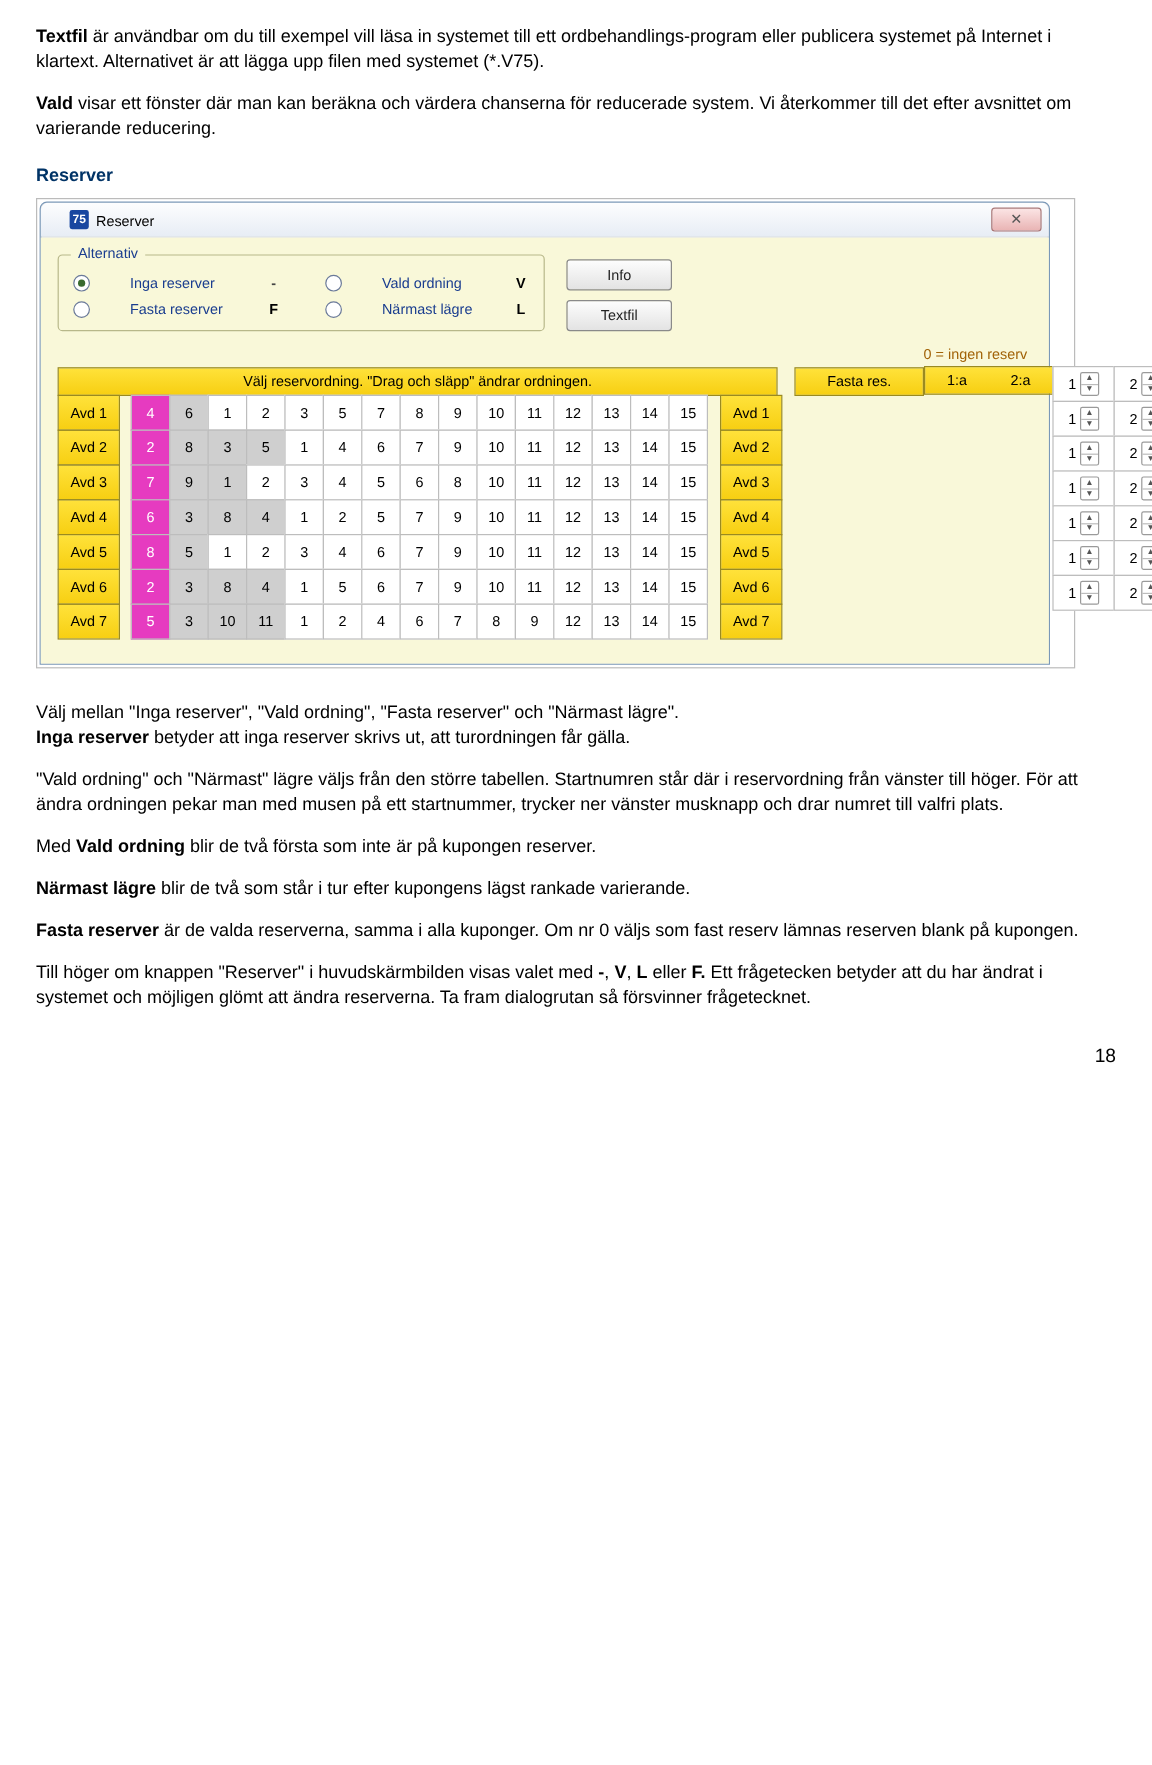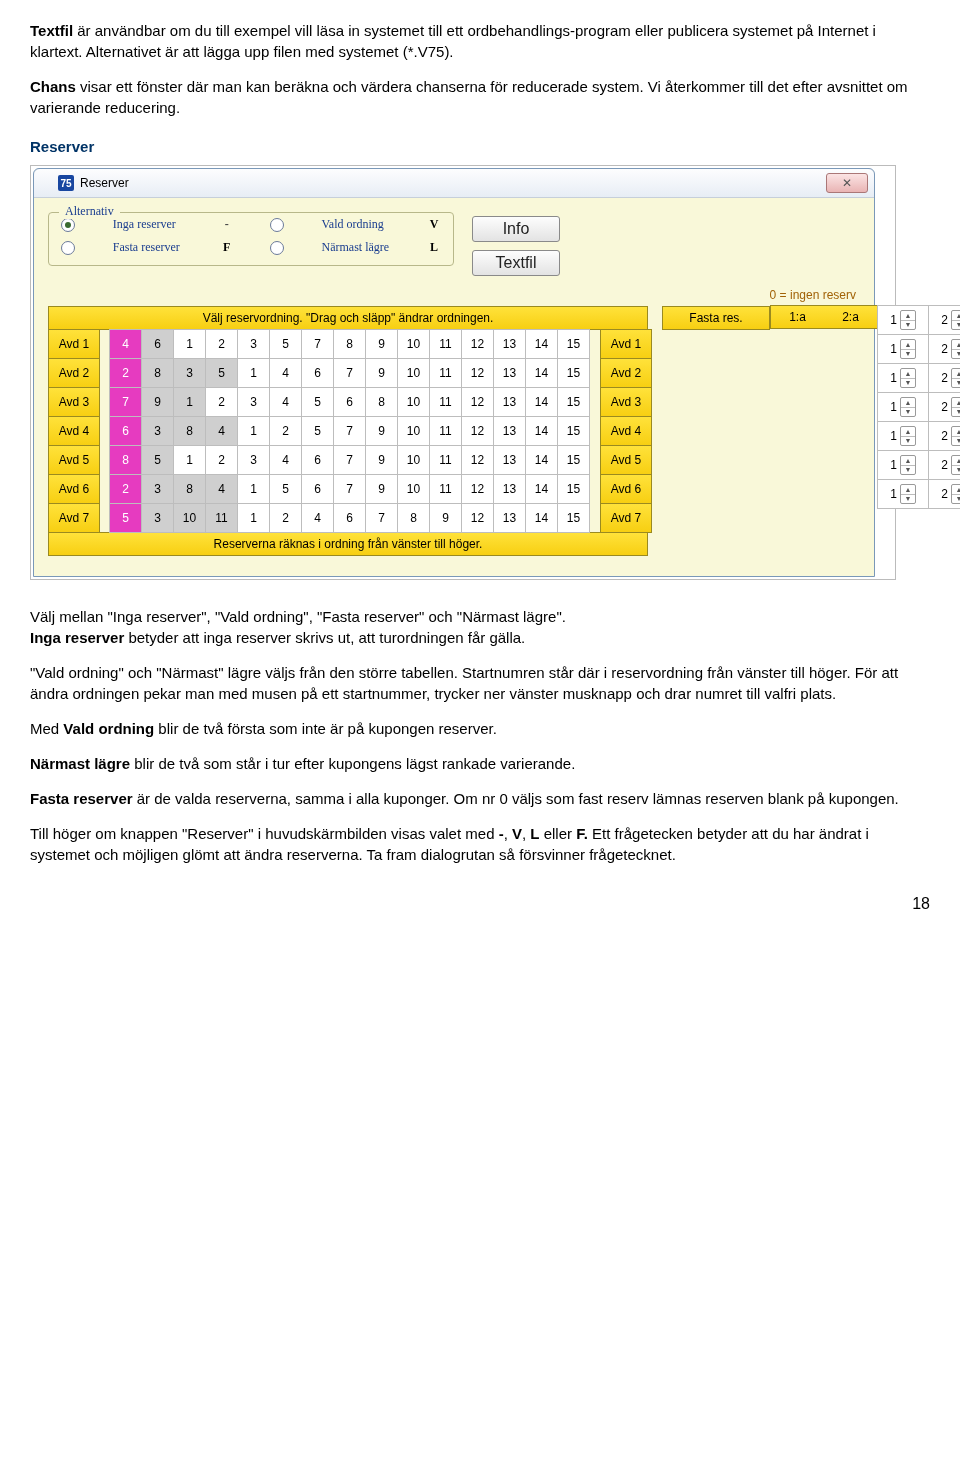--- a/index.html
+++ b/index.html
@@ -165,7 +165,7 @@
   <span class="bold">Textfil</span><span> är användbar om du till exempel vill läsa in systemet till ett ordbehandlings-program eller publicera systemet på Internet i klartext. Alternativet är att lägga upp filen med systemet (*.V75).</span>
 </p>
 <p>
-  <span class="bold">Chans</span><span> visar ett fönster där man kan beräkna och värdera chanserna för reducerade system. Vi återkommer till det efter avsnittet om varierande reducering.</span>
+  <span class="bold">Vald</span><span> visar ett fönster där man kan beräkna och värdera chanserna för reducerade system. Vi återkommer till det efter avsnittet om varierande reducering.</span>
 </p>
 
 <div class="section-head">Reserver</div>

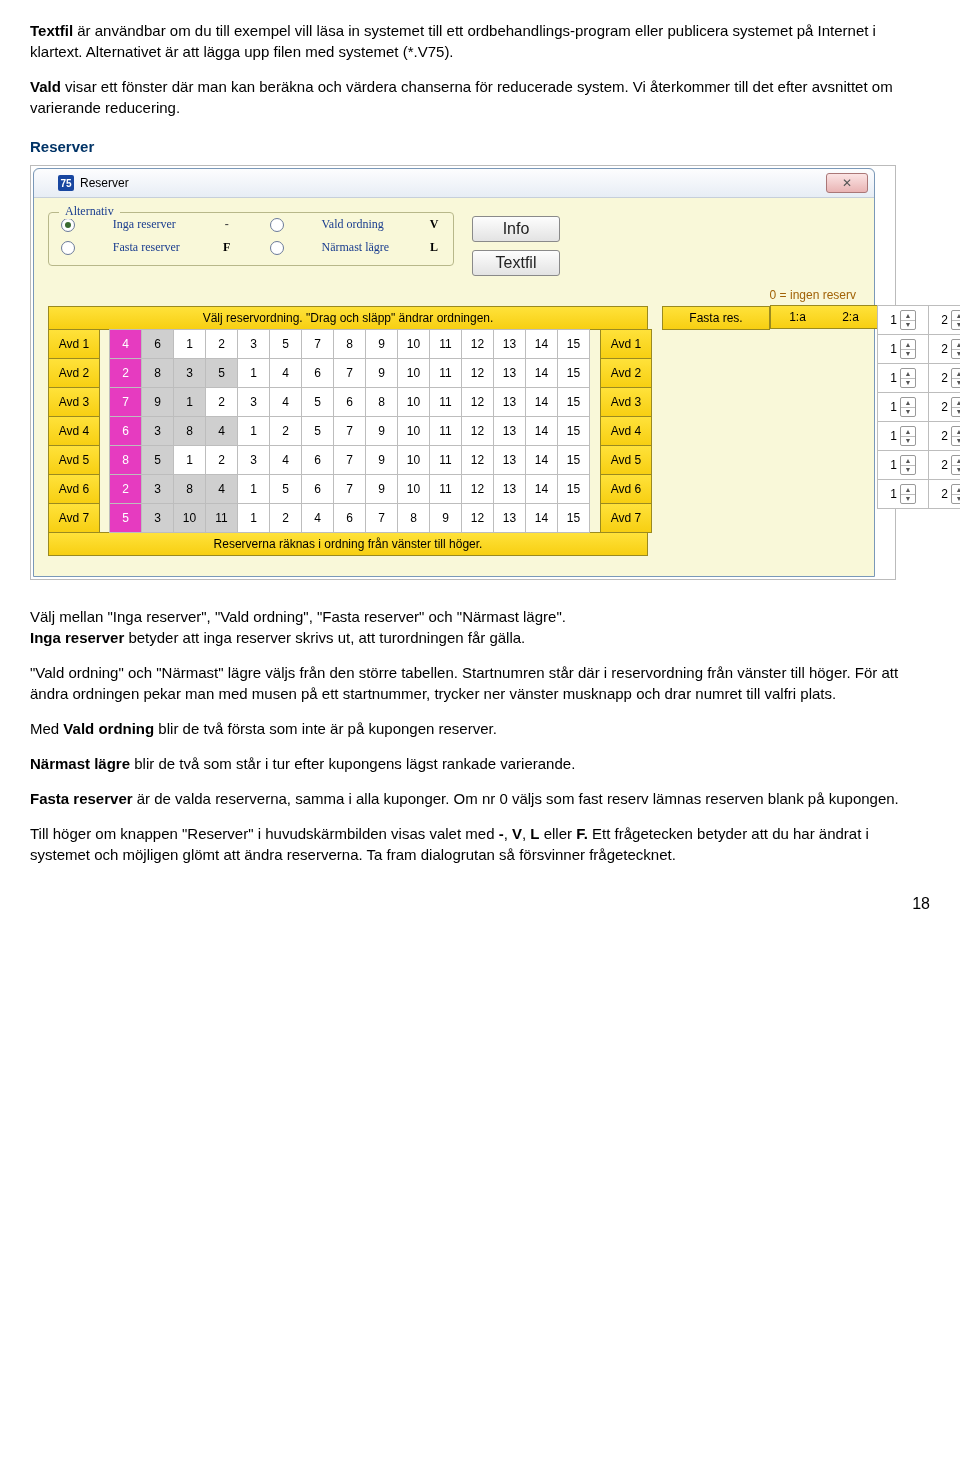--- a/index.html
+++ b/index.html
@@ -42,7 +42,7 @@
     border-bottom: 1px solid #c6cfda;
     border-radius: 6px 6px 0 0;
   }
-  .title-left { display:flex; align-items:center; gap:6px;padding-left:16px; }
+  .title-left { display:flex; align-items:flex-end; gap:6px;padding-left:16px; }
   .app-icon {
     width: 16px; height:16px; background:#1846a0; color:#fff;
     font-size:10px; font-weight:bold; display:flex;align-items:center;justify-content:center;

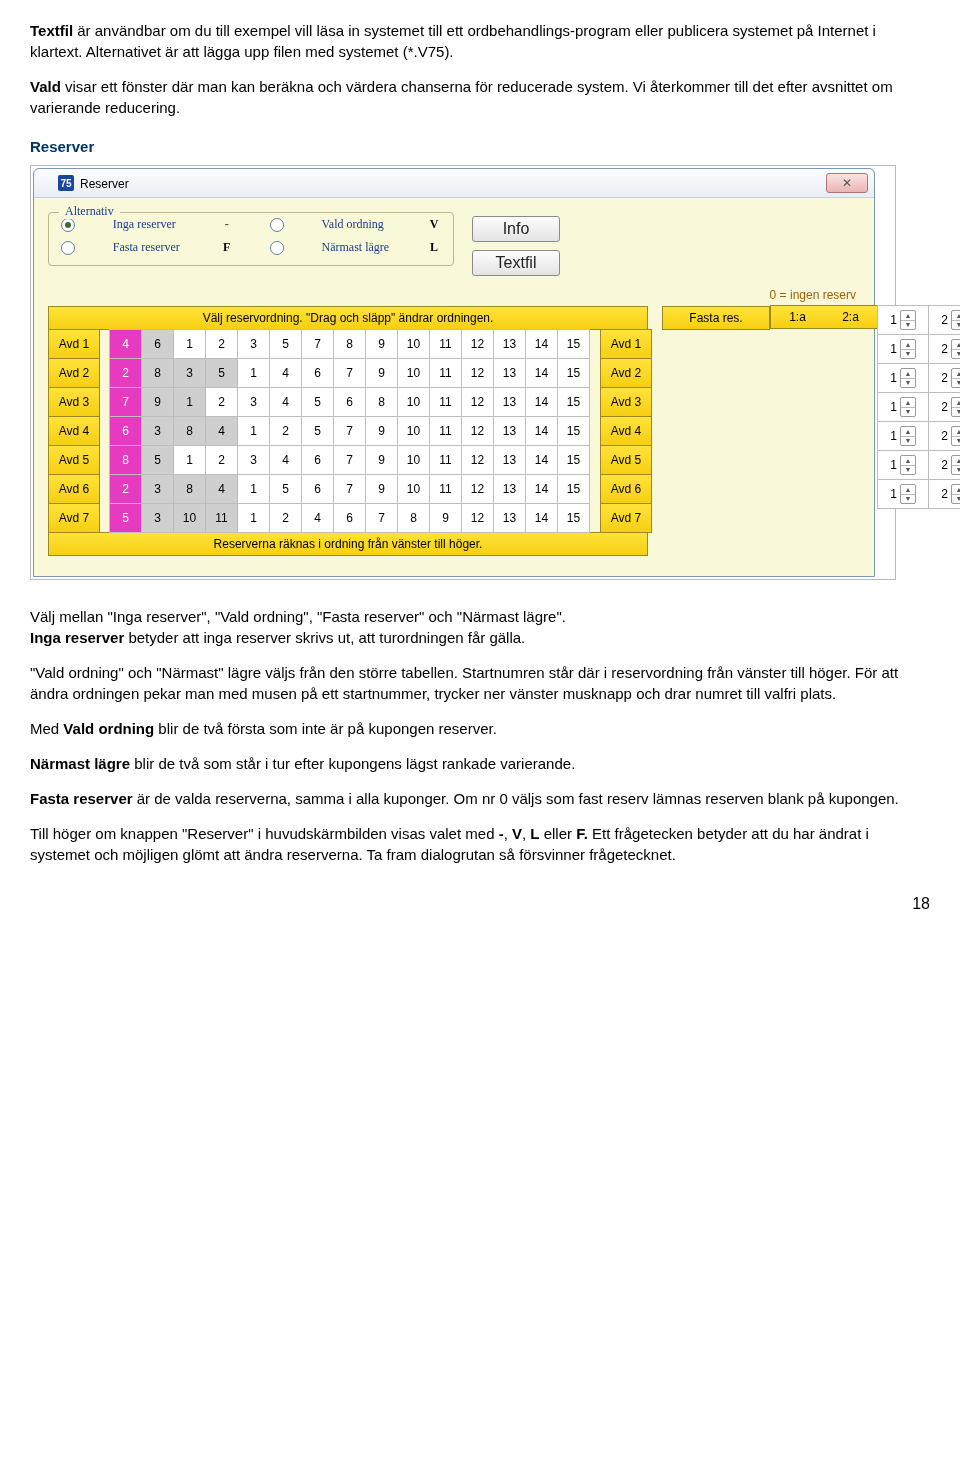--- a/index.html
+++ b/index.html
@@ -66,10 +66,9 @@
   .group-box {
     border:1px solid #b8b88a;
     border-radius:4px;
-    padding: 4px 12px 10px 12px;
+    padding: 16px 12px 10px 12px;
     position: relative;
     background:#f9f8d9;
-    font-family:Liberation Serif, serif;
   }
   .group-box .legend {
     position:absolute; top:-9px; left:10px; background:#f9f8d9;

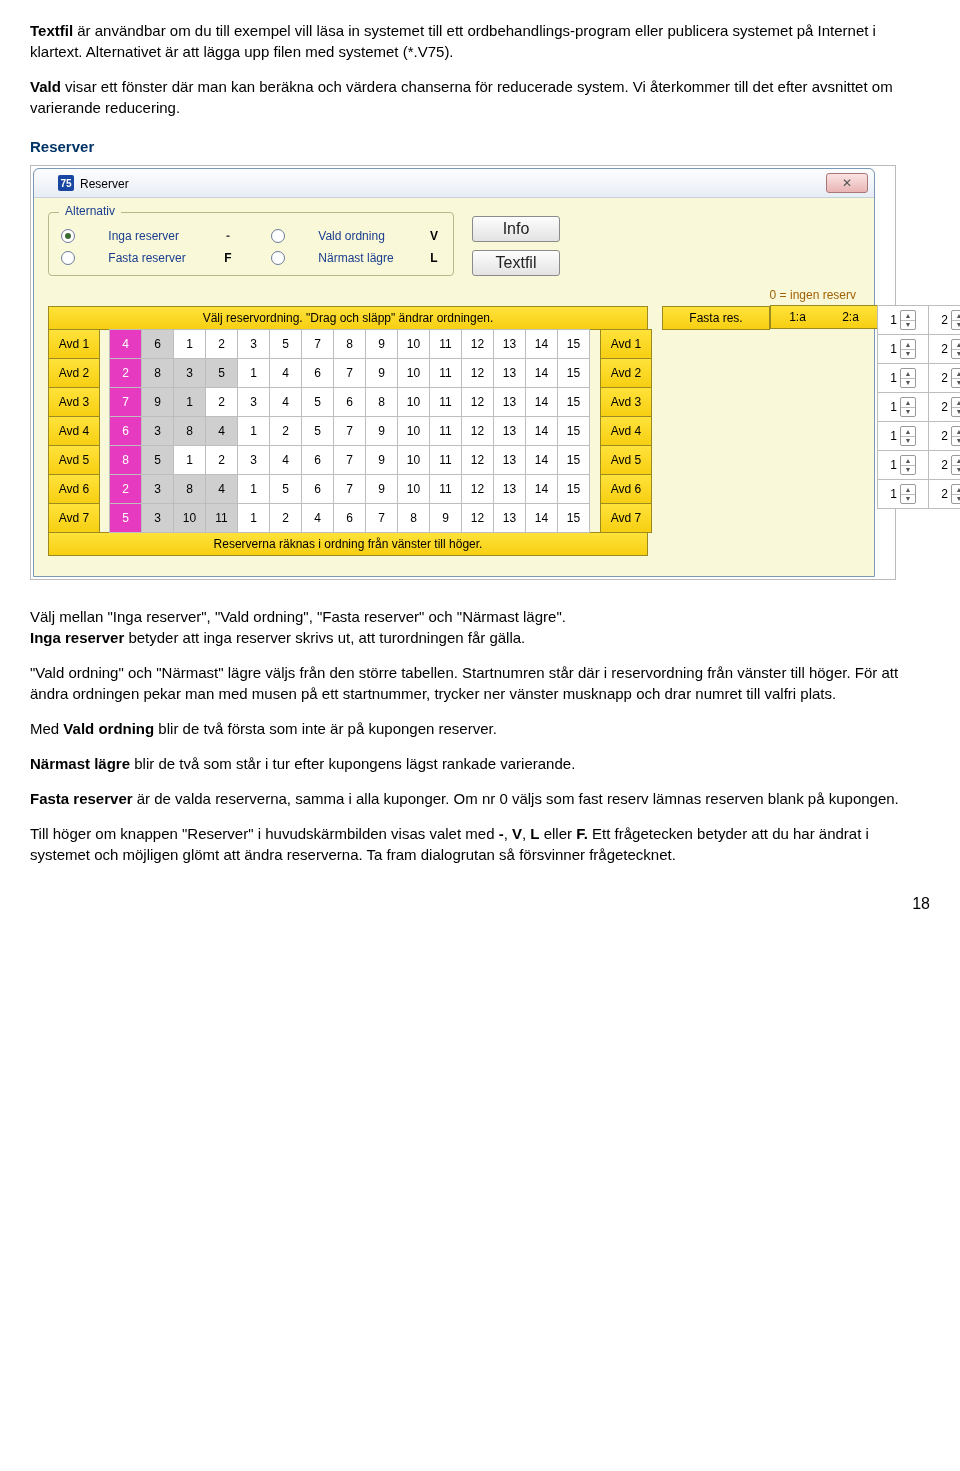--- a/index.html
+++ b/index.html
@@ -94,7 +94,7 @@
     background: linear-gradient(#fdfdfd,#e3e3e3);
     border:1px solid #8a8a8a; border-radius:3px;
     display:flex;align-items:center;justify-content:center;
-    font-size:16px; color:#222;
+    font-size:12px; color:#222;
   }
   .btn-col{display:flex;flex-direction:column;gap:8px;margin-top:4px;}
 

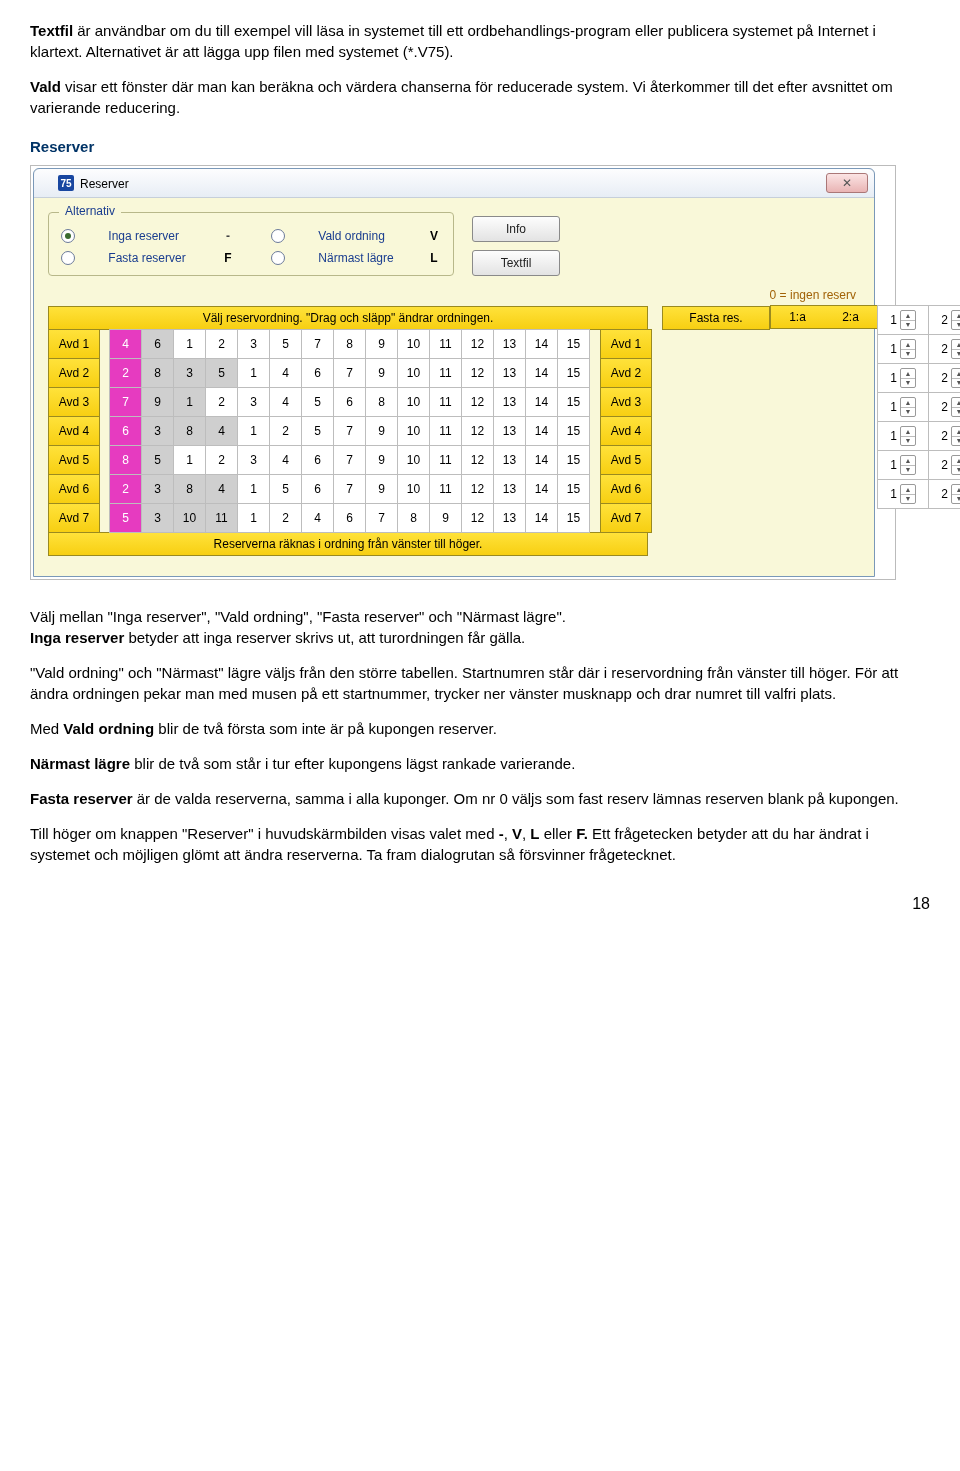--- a/index.html
+++ b/index.html
@@ -358,7 +358,6 @@
                 <div class="avd-cell">Avd 7</div>
               </div>
           </div>
-          <div class="bottom-yellow" style="width:598px;">Reserverna räknas i ordning från vänster till höger.</div>
         </div>
 
         <div class="fasta-box">

